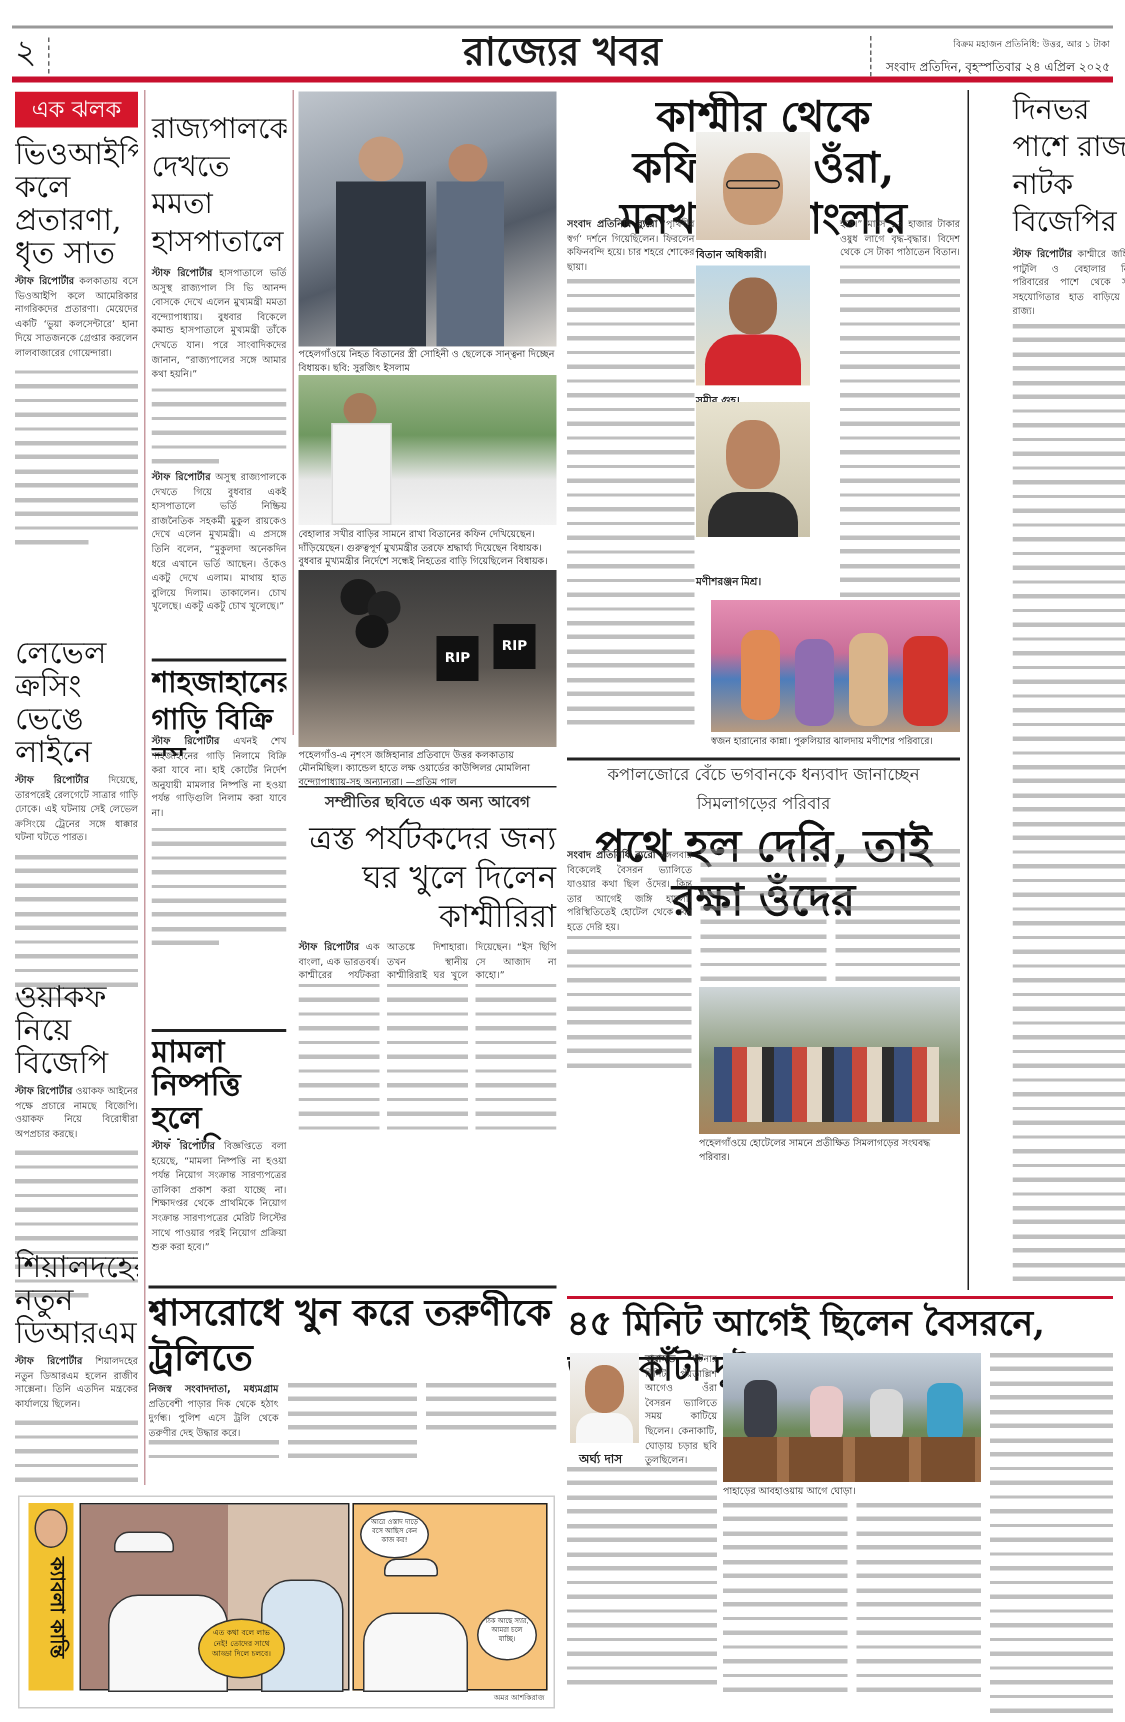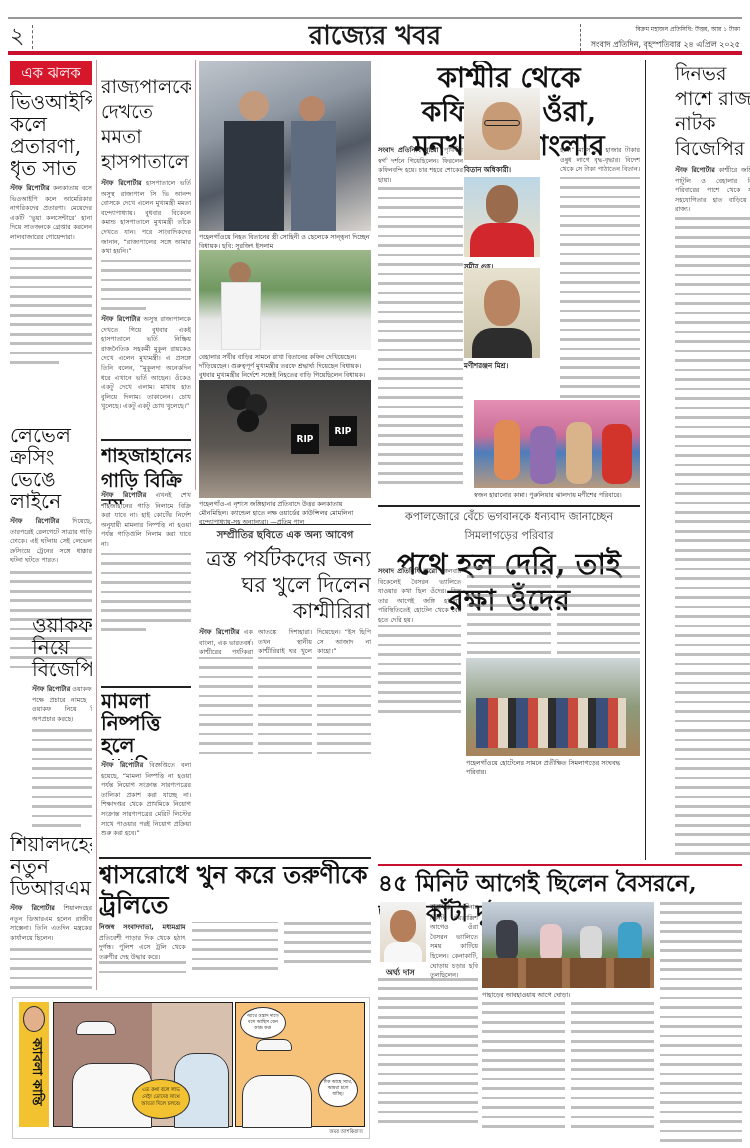--- a/index.html
+++ b/index.html
@@ -352,7 +352,7 @@
   <div style="position:absolute; left:20px; top:12px; width:36px; height:46px; border-radius:45%; background:#b98462;"></div>
   <div style="position:absolute; left:8px; top:60px; width:60px; height:30px; background:#2d2d2d; border-radius:20px 20px 0 0;"></div>
 </div>
-<div class="name-label" style="position:absolute; left:464px; top:360px;">মণীশরঞ্জন মিশ্র।</div>
+<div class="name-label" style="position:absolute; left:464px; top:382px;font-family:Liberation Serif, serif;">মণীশরঞ্জন মিশ্র।</div>
 
 <div class="photo" style="left:474px; top:400px; width:166px; height:88px; background:linear-gradient(180deg,#e58fb3 0%,#c96e98 40%,#4e7dbb 60%,#b79a80 100%);">
   <div style="position:absolute; left:20px; top:20px; width:26px; height:60px; background:#e08a55; border-radius:10px;"></div>

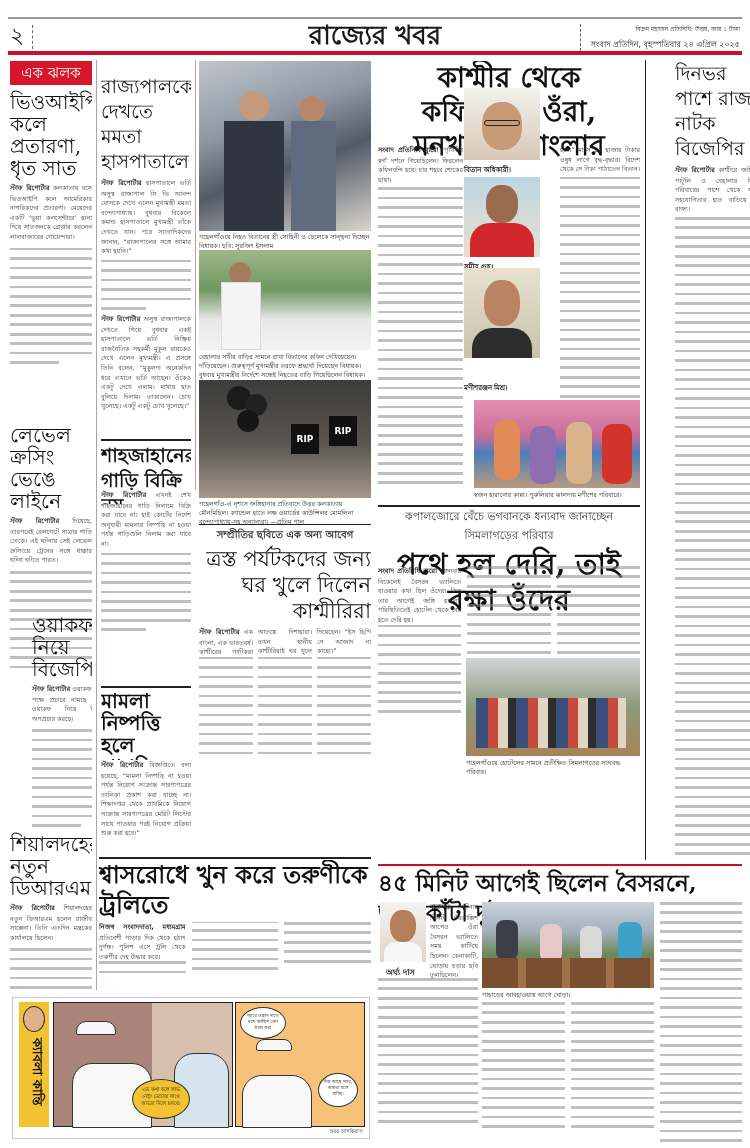--- a/index.html
+++ b/index.html
@@ -99,7 +99,7 @@
       </div>
   </div>
 
-  <div style="position:absolute; top:553px; left:0; width:82px;margin-left:22px;">
+  <div style="position:absolute; top:592px; left:0; width:82px;">
     <div class="hl hl-s">ওয়াকফ নিয়ে বিজেপি</div>
     <div class="body-text" style="margin-top:4px;">
       <span class="byline">স্টাফ রিপোর্টার</span>

